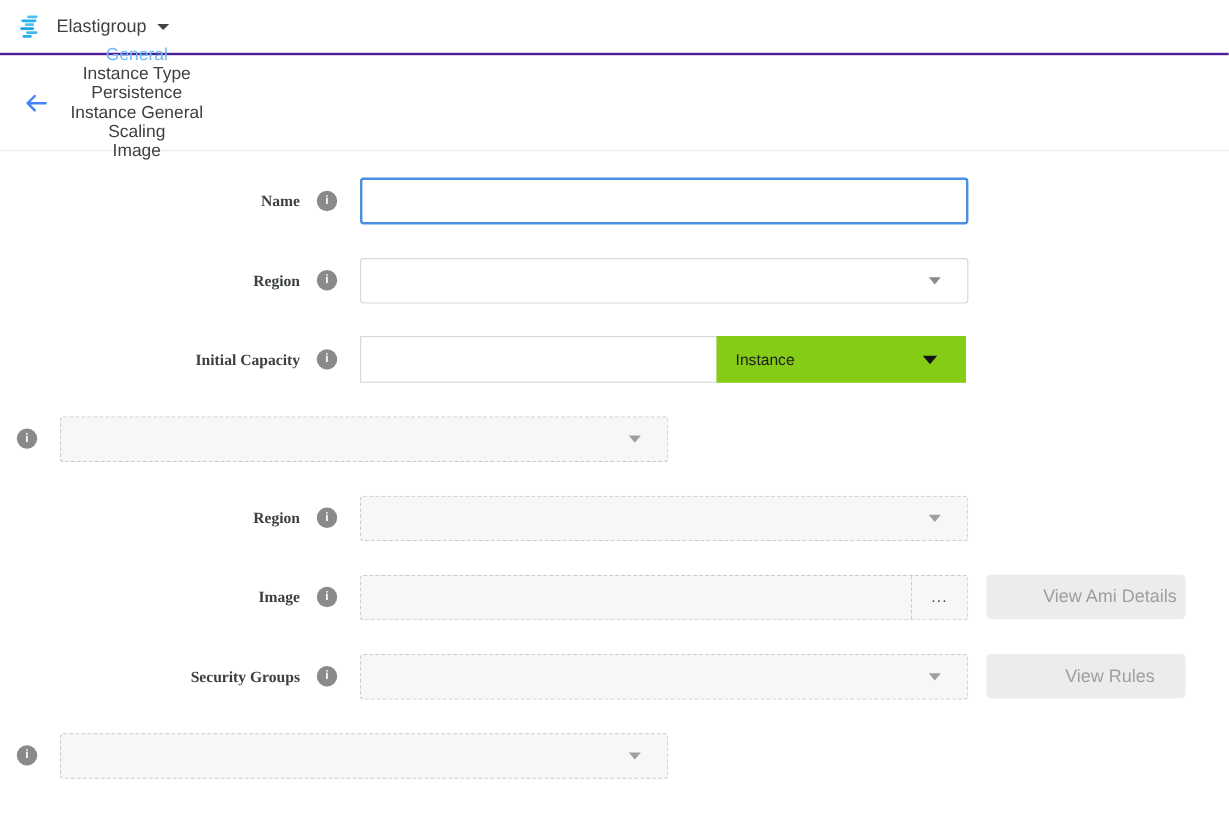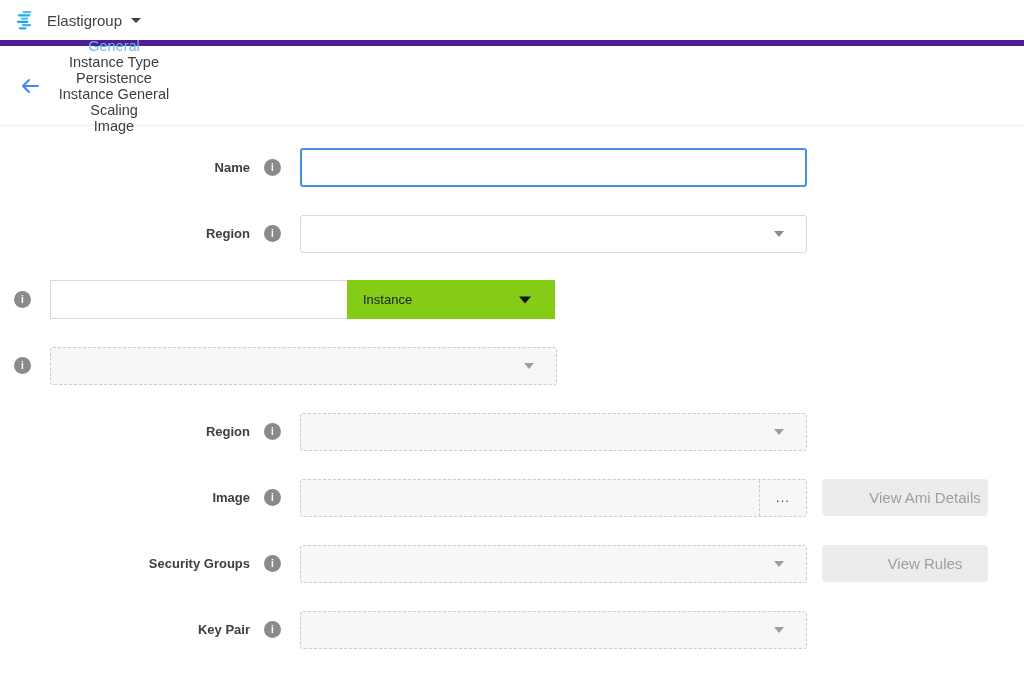--- a/index.html
+++ b/index.html
@@ -8,7 +8,7 @@
 
   
   .app-header { height: 46px; display: flex; align-items: center; padding-left: 14px;
-    border-bottom: 6px solid #4c1d95; }
+    border-bottom: 2px solid #4c1d95; }
   .logo { display: flex; align-items: center; }
   .app-title { margin-left: 10px; font-size: 15px; color: #424242; }
   .caret-hd { margin-left: 9px; width: 0; height: 0;

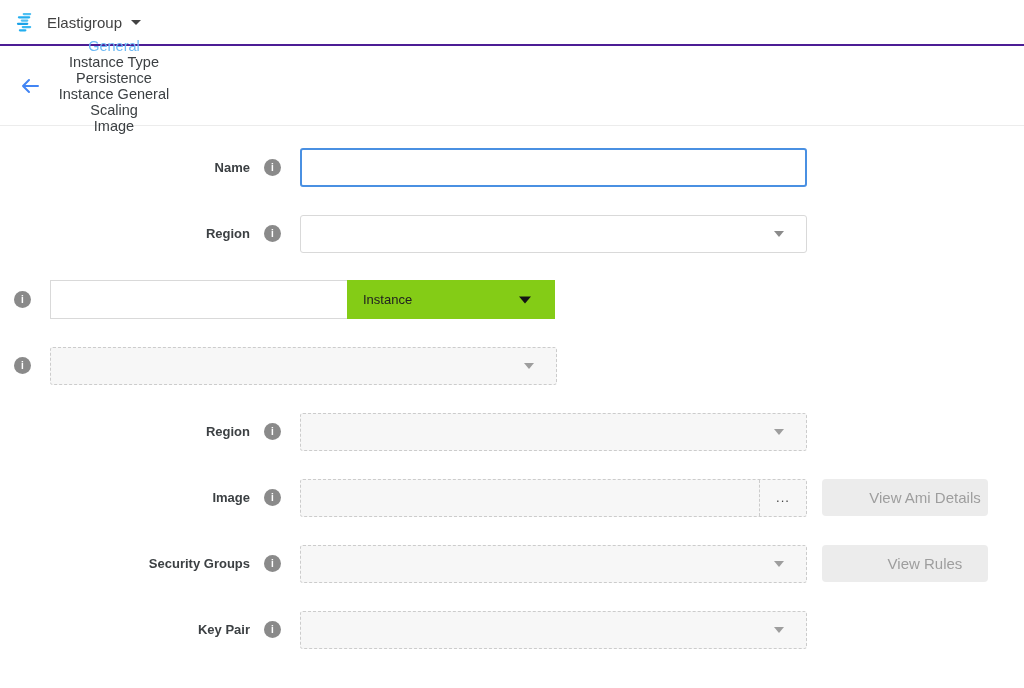--- a/index.html
+++ b/index.html
@@ -29,7 +29,7 @@
   .form { padding-top: 22px; }
   .row { display: flex; align-items: center; height: 39px; margin-bottom: 27px; }
   .flabel { width: 250px; text-align: right; font-size: 13px; font-weight: bold;
-    color: #3c4043; flex: none; }
+    color: #3c4043; flex: none; font-family: Liberation Serif, serif; }
   .info { width: 17px; height: 17px; border-radius: 50%; background: #8a8a8a;
     color: #ffffff; display: flex; align-items: center; justify-content: center;
     margin-left: 14px; flex: none; cursor: pointer; }

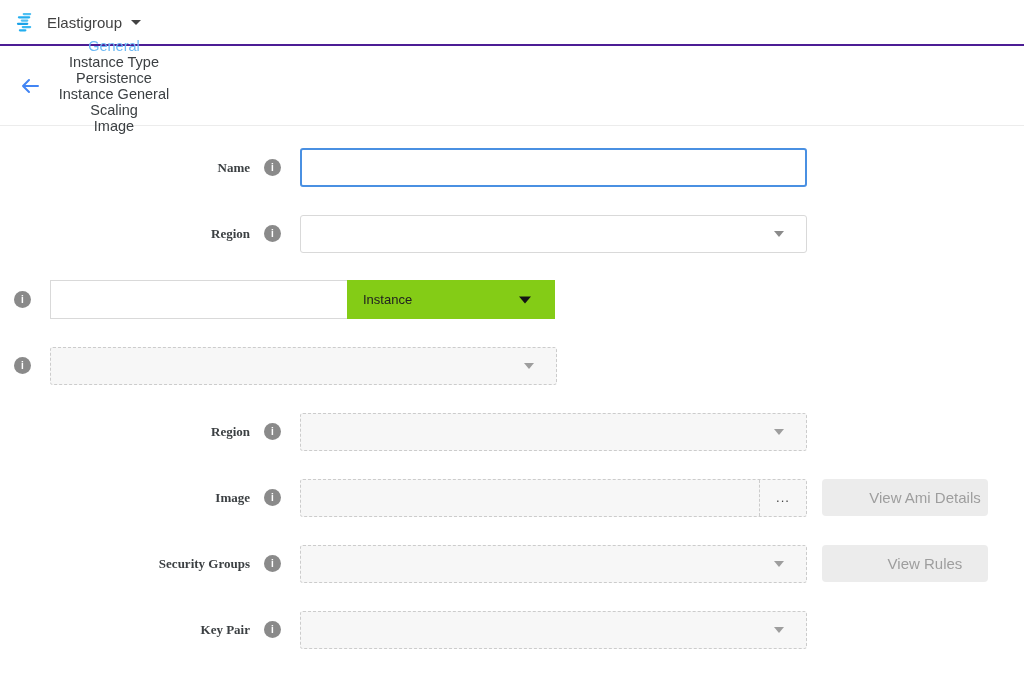--- a/index.html
+++ b/index.html
@@ -127,6 +127,7 @@
     </div>
 
     <div class="row">
+      <label class="flabel">Initial Capacity</label>
       <span class="info">
           <span>i</span>
         </span>

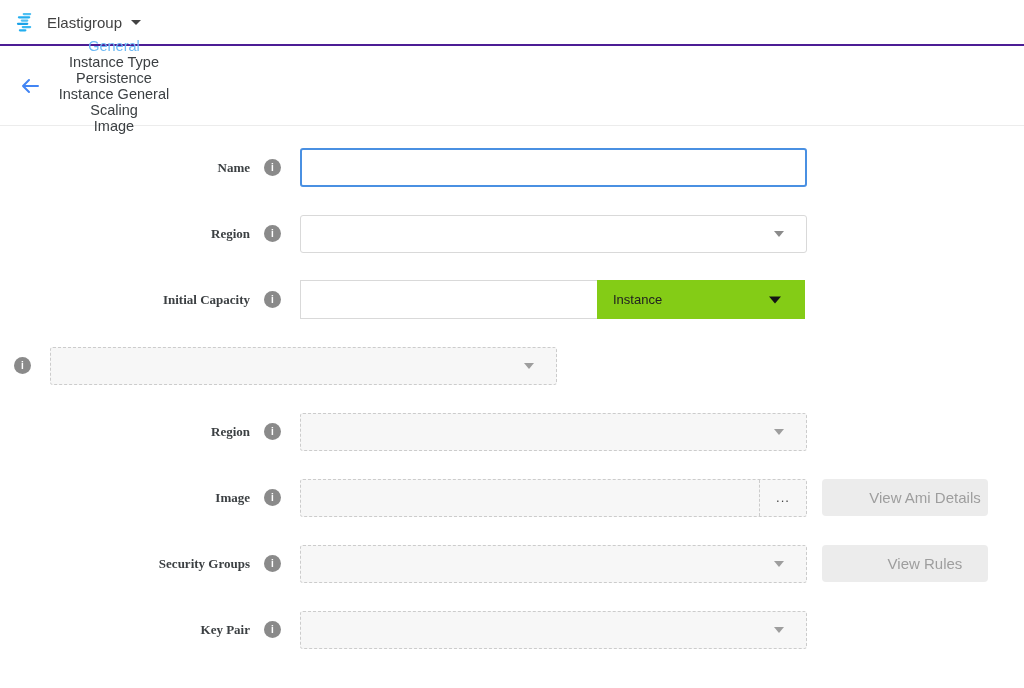--- a/index.html
+++ b/index.html
@@ -192,7 +192,6 @@
     </div>
 
     <div class="row">
-      <label class="flabel">Key Pair</label>
       <span class="info">
           <span>i</span>
         </span>

